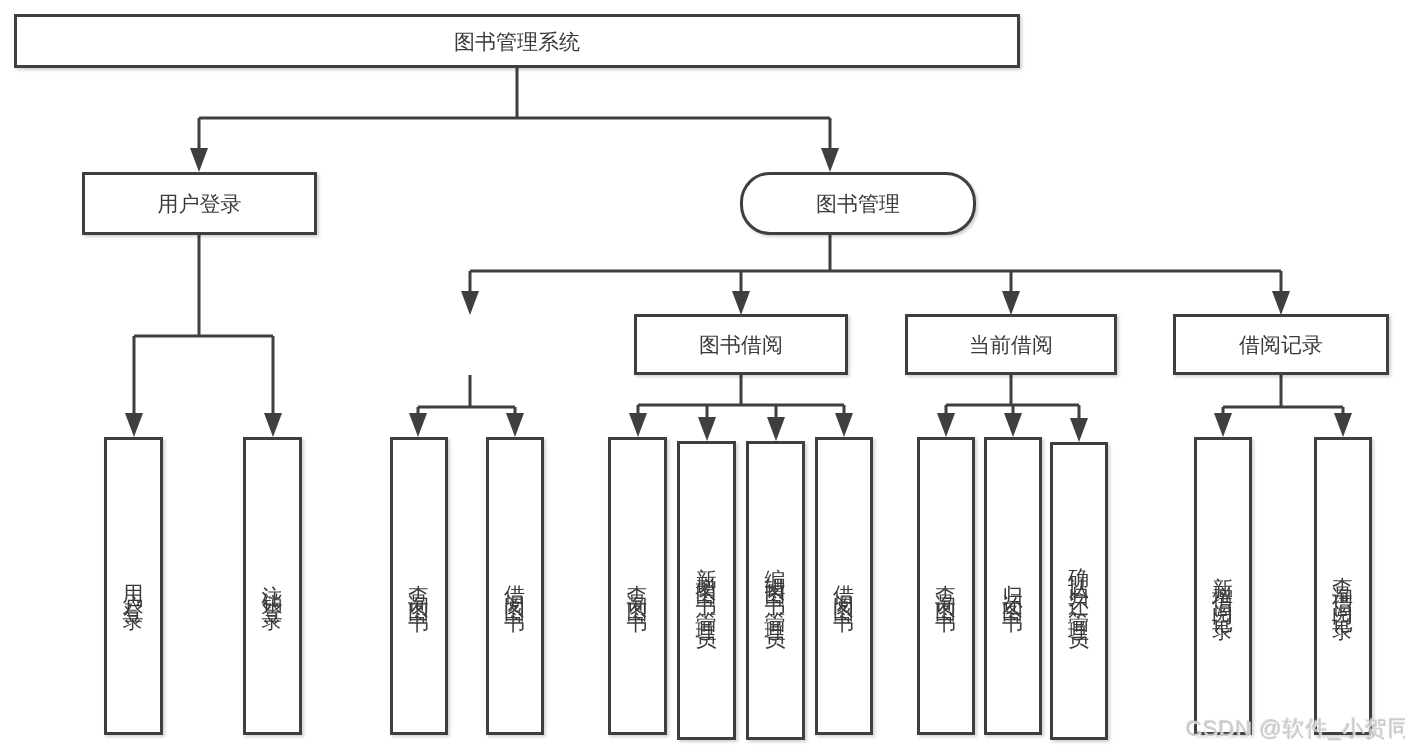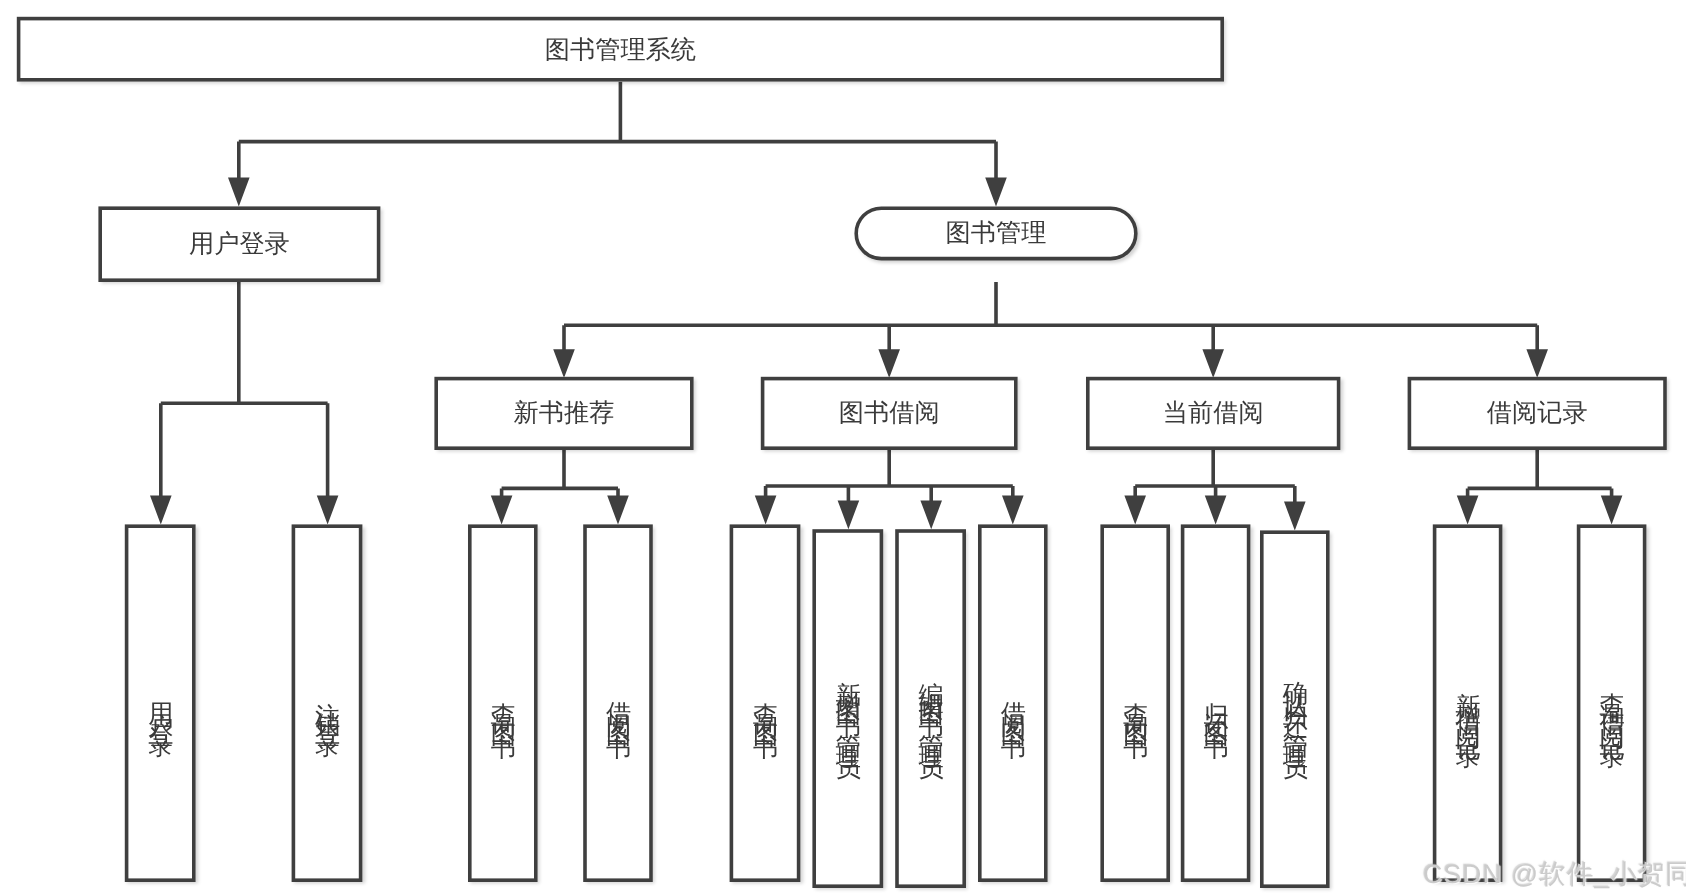--- a/index.html
+++ b/index.html
@@ -83,7 +83,7 @@
   <div class="node" style="left:14px; top:14px; width:1006px; height:54px;">图书管理系统</div>
 
   <div class="node" style="left:82px; top:172px; width:235px; height:63px;">用户登录</div>
-  <div class="node" style="left:712px; top:172px; width:236px; height:45px;border-radius:30px;">图书管理</div>
+  <div class="node" style="left:740px; top:172px; width:236px; height:63px;border-radius:30px;">图书管理</div>
 
   <div class="node" style="left:362px; top:314px; width:216px; height:61px;">新书推荐</div>
   <div class="node" style="left:905px; top:314px; width:212px; height:61px;">当前借阅</div>

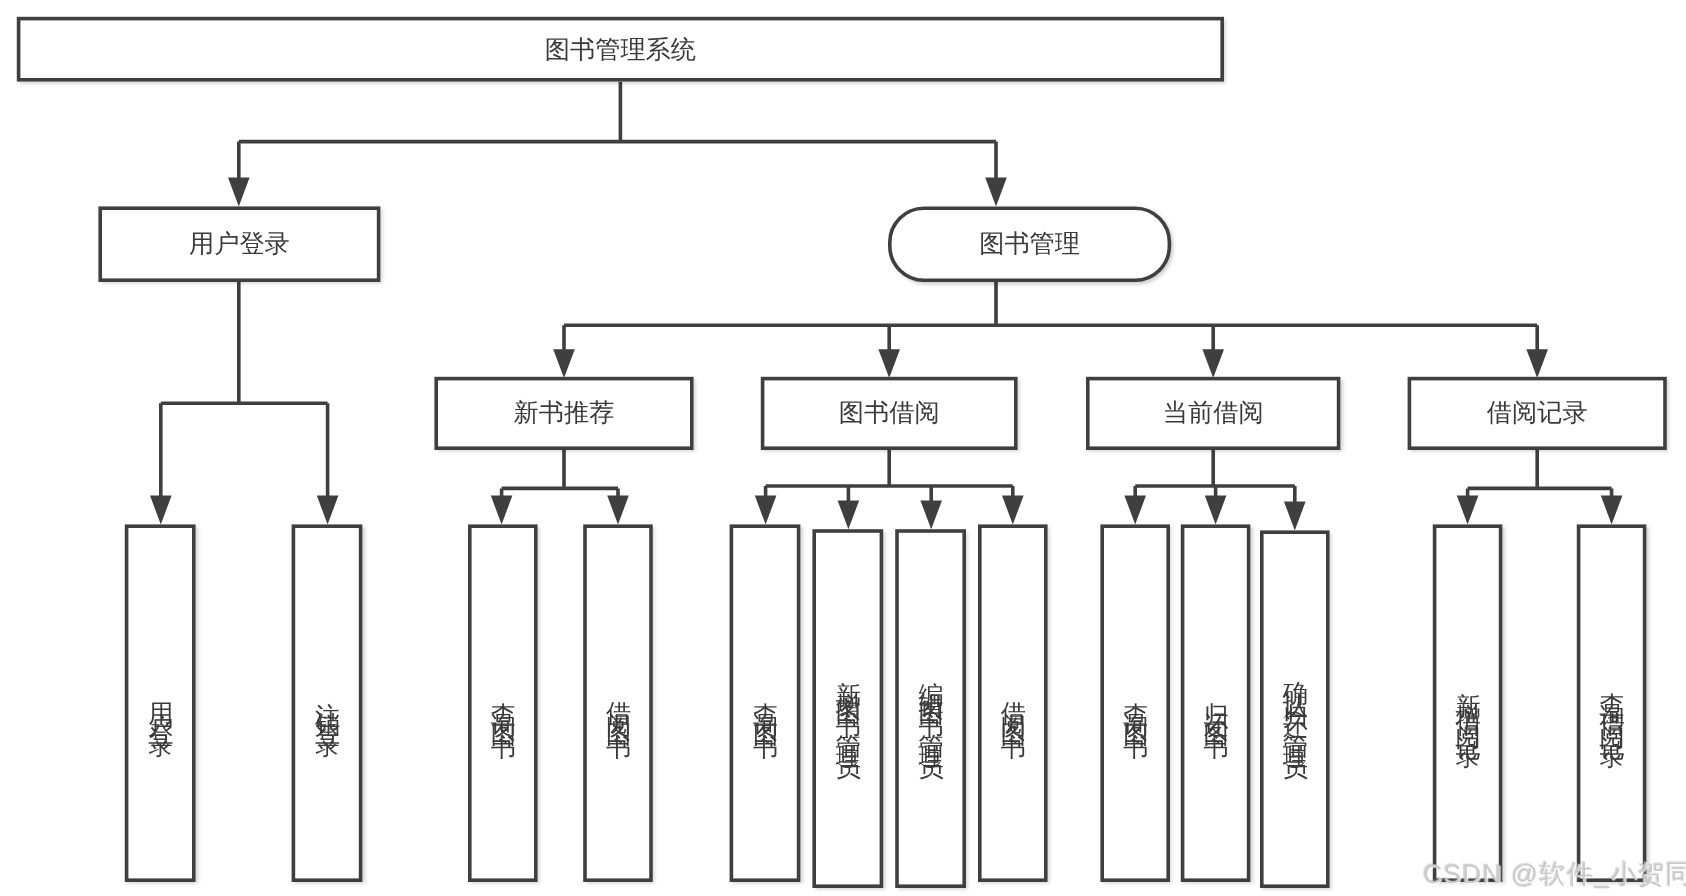--- a/index.html
+++ b/index.html
@@ -85,7 +85,6 @@
   <div class="node" style="left:82px; top:172px; width:235px; height:63px;">用户登录</div>
   <div class="node" style="left:740px; top:172px; width:236px; height:63px;border-radius:30px;">图书管理</div>
 
-  <div class="node" style="left:362px; top:314px; width:216px; height:61px;">新书推荐</div>
   <div class="node" style="left:905px; top:314px; width:212px; height:61px;">当前借阅</div>
   <div class="node" style="left:634px; top:314px; width:214px; height:61px;">图书借阅</div>
   <div class="node" style="left:1173px; top:314px; width:216px; height:61px;">借阅记录</div>

